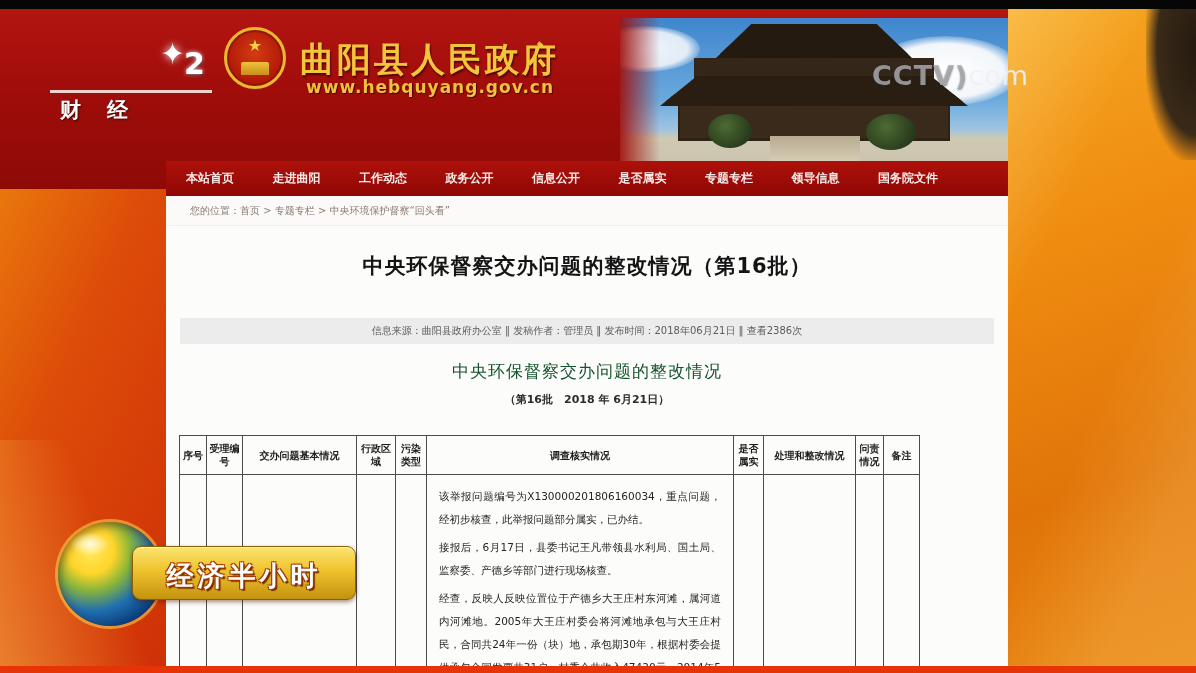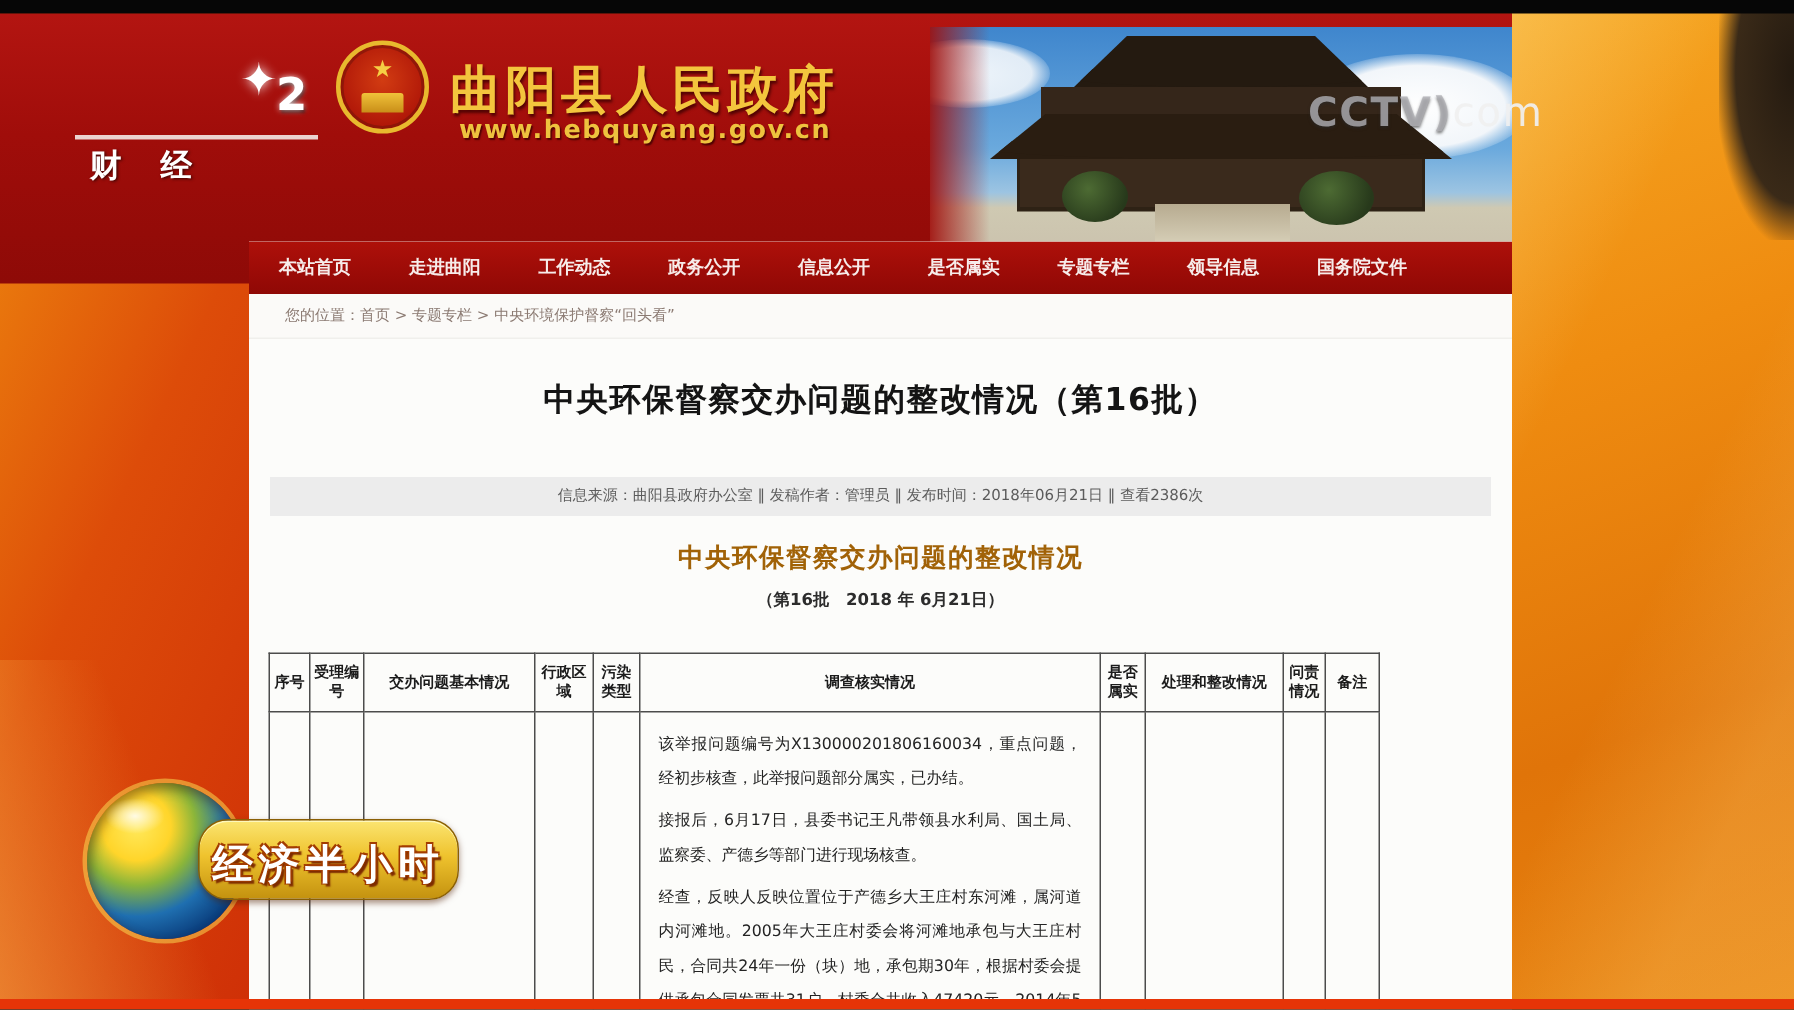--- a/index.html
+++ b/index.html
@@ -94,7 +94,7 @@
   .art-title { margin-top:26px; font-size:21px; font-weight:bold; color:#141414; letter-spacing:1px; }
   .meta-bar { margin:38px 14px 0 14px; height:26px; line-height:26px; background:#ececec;
               font-size:10px; color:#5c5c5c; }
-  .sub-title { margin-top:16px; font-size:17px; font-weight:bold; color:#a16207; letter-spacing:1px; }
+  .sub-title { margin-top:16px; font-size:17px; font-weight:normal; color:#14532d; letter-spacing:1px; }
   .date-line { margin-top:9px; font-size:11px; font-weight:bold; color:#2c2c2c; }
 
   table.report { border-collapse:collapse; margin:28px 0 0 13px; width:740px; table-layout:fixed; }

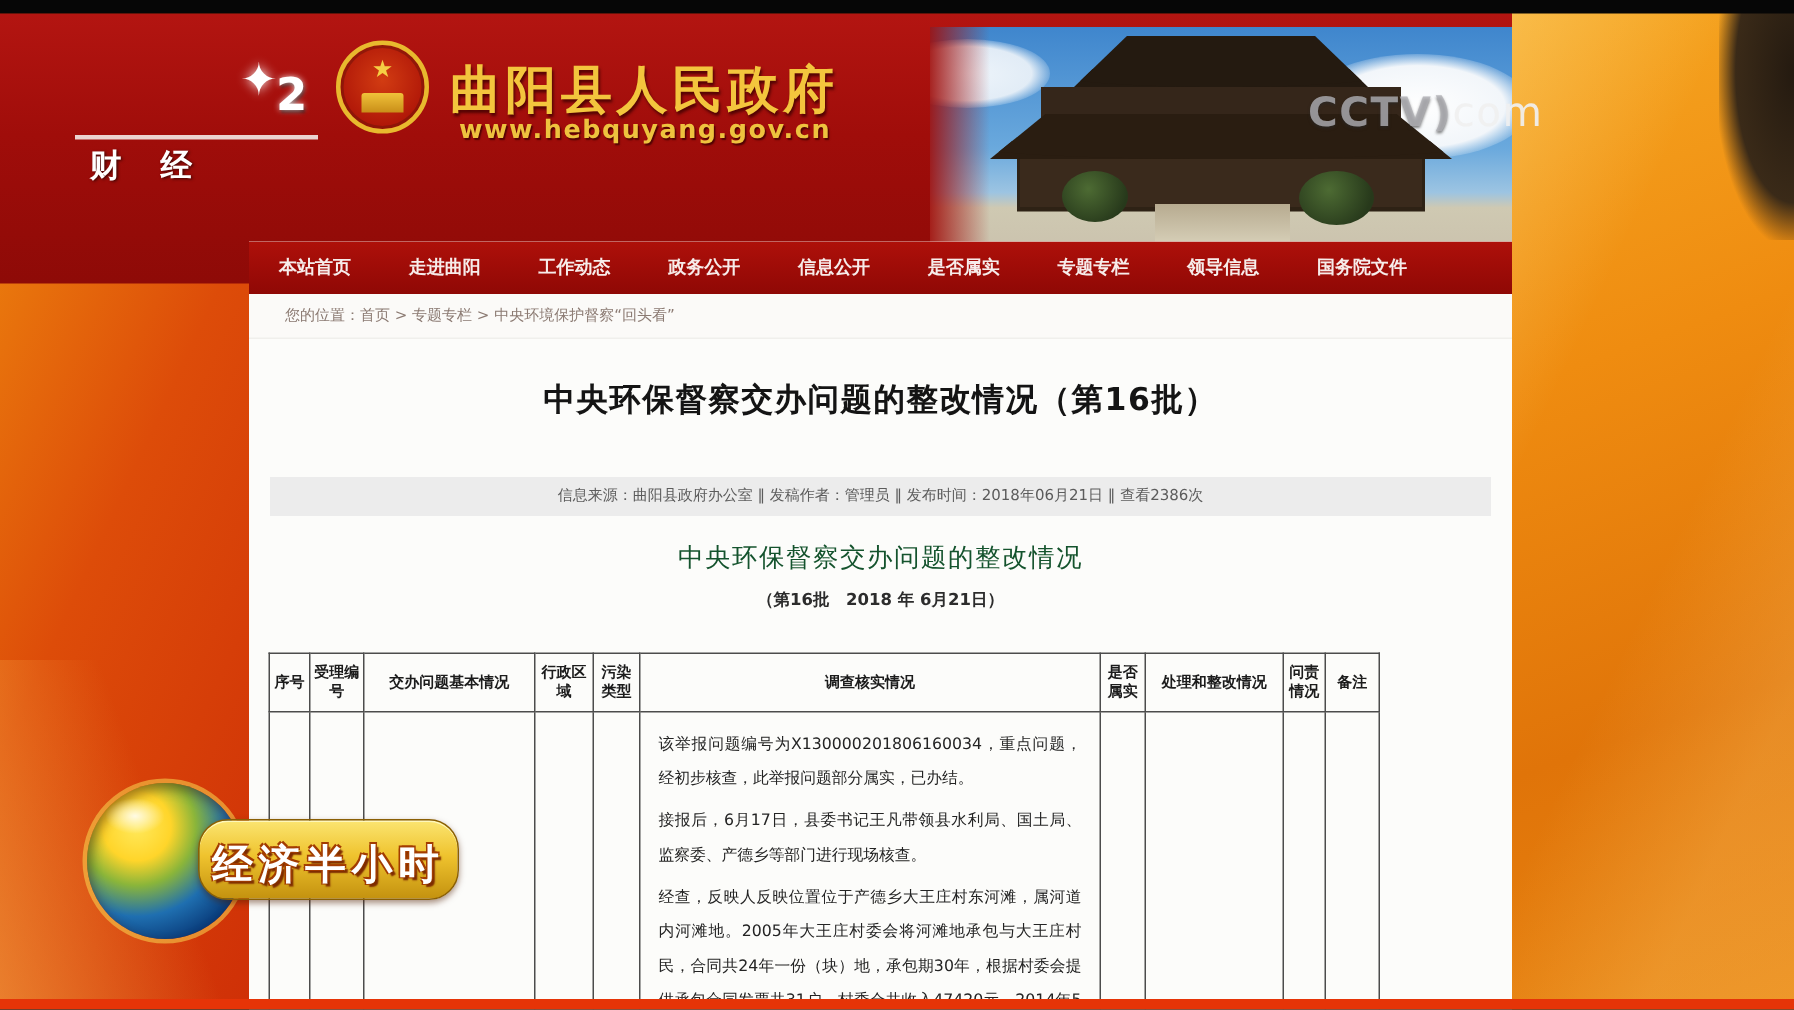--- a/index.html
+++ b/index.html
@@ -113,7 +113,7 @@
            box-shadow:0 0 0 3px rgba(250,215,80,.55), 2px 4px 8px rgba(60,20,0,.45) inset; }
   .globe::before { content:""; position:absolute; left:12px; top:10px; width:40px; height:24px;
            background:radial-gradient(ellipse,rgba(255,255,255,.85),rgba(255,255,255,0) 70%); border-radius:50%; }
-  .pill { position:absolute; left:74px; top:24px; width:174px; height:54px; border-radius:20px;
+  .pill { position:absolute; left:74px; top:24px; width:224px; height:54px; border-radius:9px;
           background:linear-gradient(180deg,#fbe571 0%,#efc32e 45%,#c4920f 100%);
           border:1px solid #8a5f05; box-shadow:0 2px 4px rgba(80,30,0,.5), 0 1px 0 rgba(255,255,220,.7) inset; }
   .pill-text { position:absolute; left:0; right:0; top:11px; text-align:center; font-size:27px; font-weight:bold;

